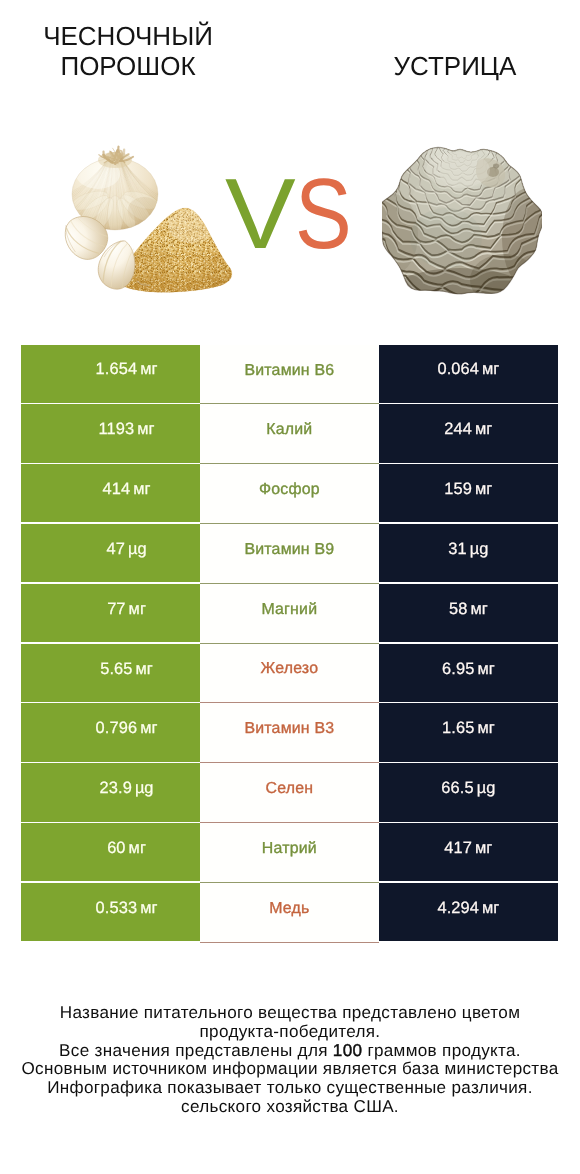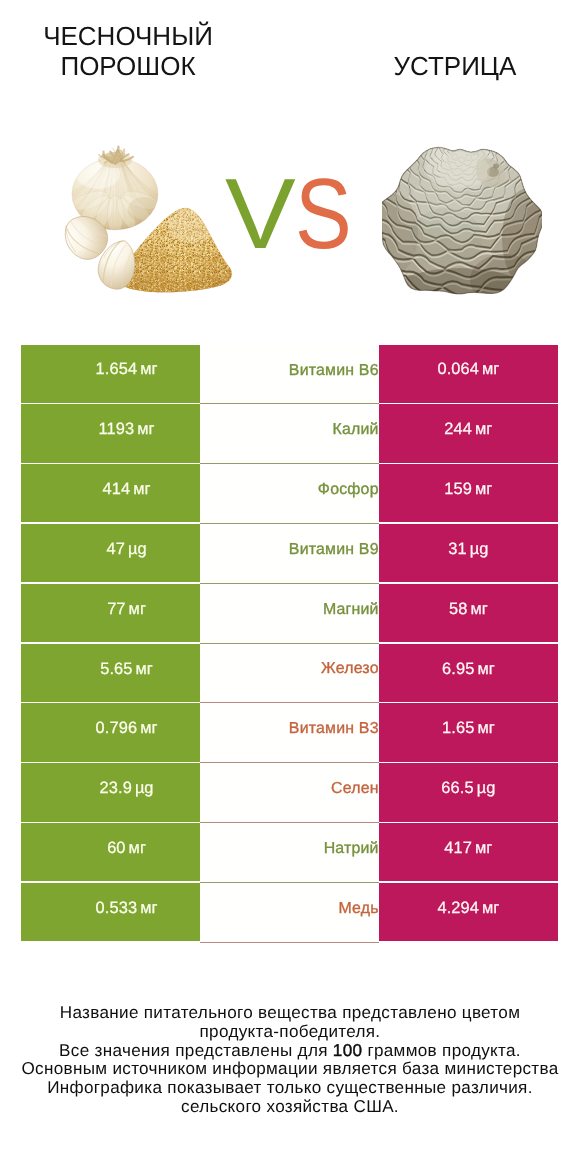--- a/index.html
+++ b/index.html
@@ -19,7 +19,7 @@
   .row{position:relative;height:59.83px;}
   .cell{position:absolute;top:0;height:58.3px;display:flex;align-items:center;justify-content:center;box-sizing:border-box;}
   .c-l{left:0;width:211px;background:#7ea52f;color:#fdffee;}
-  .c-m{left:179px;width:178.7px;height:59.83px;background:#fffffd;font-size:15.9px;font-weight:400;letter-spacing:.2px;justify-content:flex-end;}
+  .c-m{left:179px;width:178.7px;height:59.83px;background:#fffffd;font-size:15.9px;font-weight:400;letter-spacing:.2px;}
   .c-m span{position:relative;top:-3.7px;}
   .c-r{left:357.7px;width:179.3px;background:#be185d;color:#fff8f4;}
   .val{font-size:16.4px;font-weight:400;white-space:nowrap;letter-spacing:.12px;position:relative;top:-3.7px;-webkit-text-stroke:0.25px currentColor;}

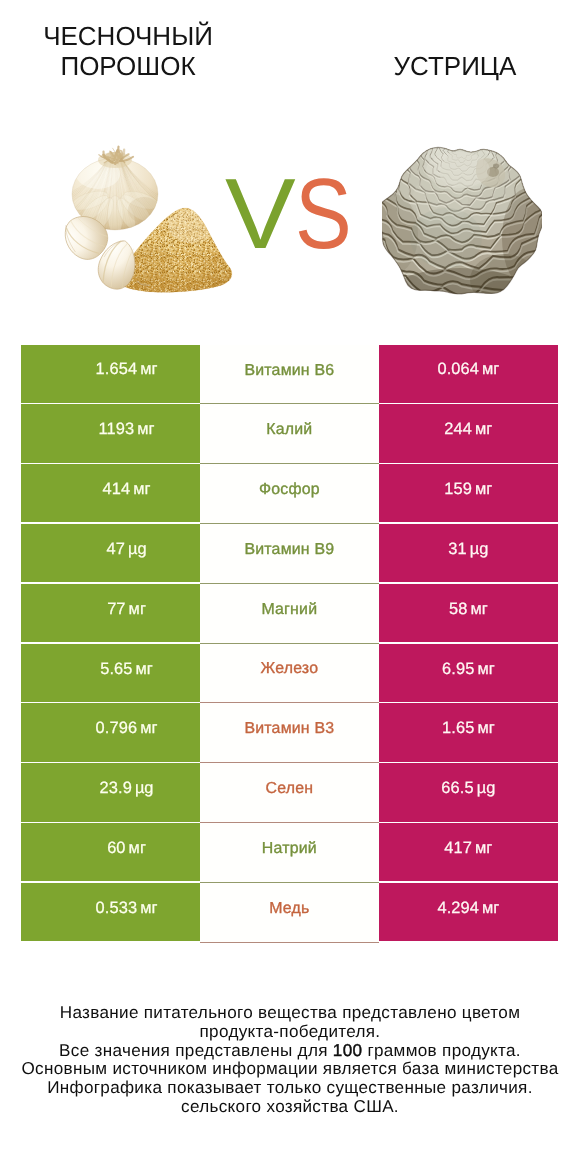--- a/index.html
+++ b/index.html
@@ -21,7 +21,7 @@
   .c-l{left:0;width:211px;background:#7ea52f;color:#fdffee;}
   .c-m{left:179px;width:178.7px;height:59.83px;background:#fffffd;font-size:15.9px;font-weight:400;letter-spacing:.2px;}
   .c-m span{position:relative;top:-3.7px;}
-  .c-r{left:357.7px;width:179.3px;background:#be185d;color:#fff8f4;}
+  .c-r{left:357.7px;width:179.3px;background:#0f172a;color:#fff8f4;}
   .val{font-size:16.4px;font-weight:400;white-space:nowrap;letter-spacing:.12px;position:relative;top:-3.7px;-webkit-text-stroke:0.25px currentColor;}
   .val .u{font-size:16.4px;font-weight:400;margin-left:3px;letter-spacing:0;}
   .win-l .c-m{border-bottom:1px solid #939b6a;color:#76913c;-webkit-text-stroke:0.35px #76913c;}

